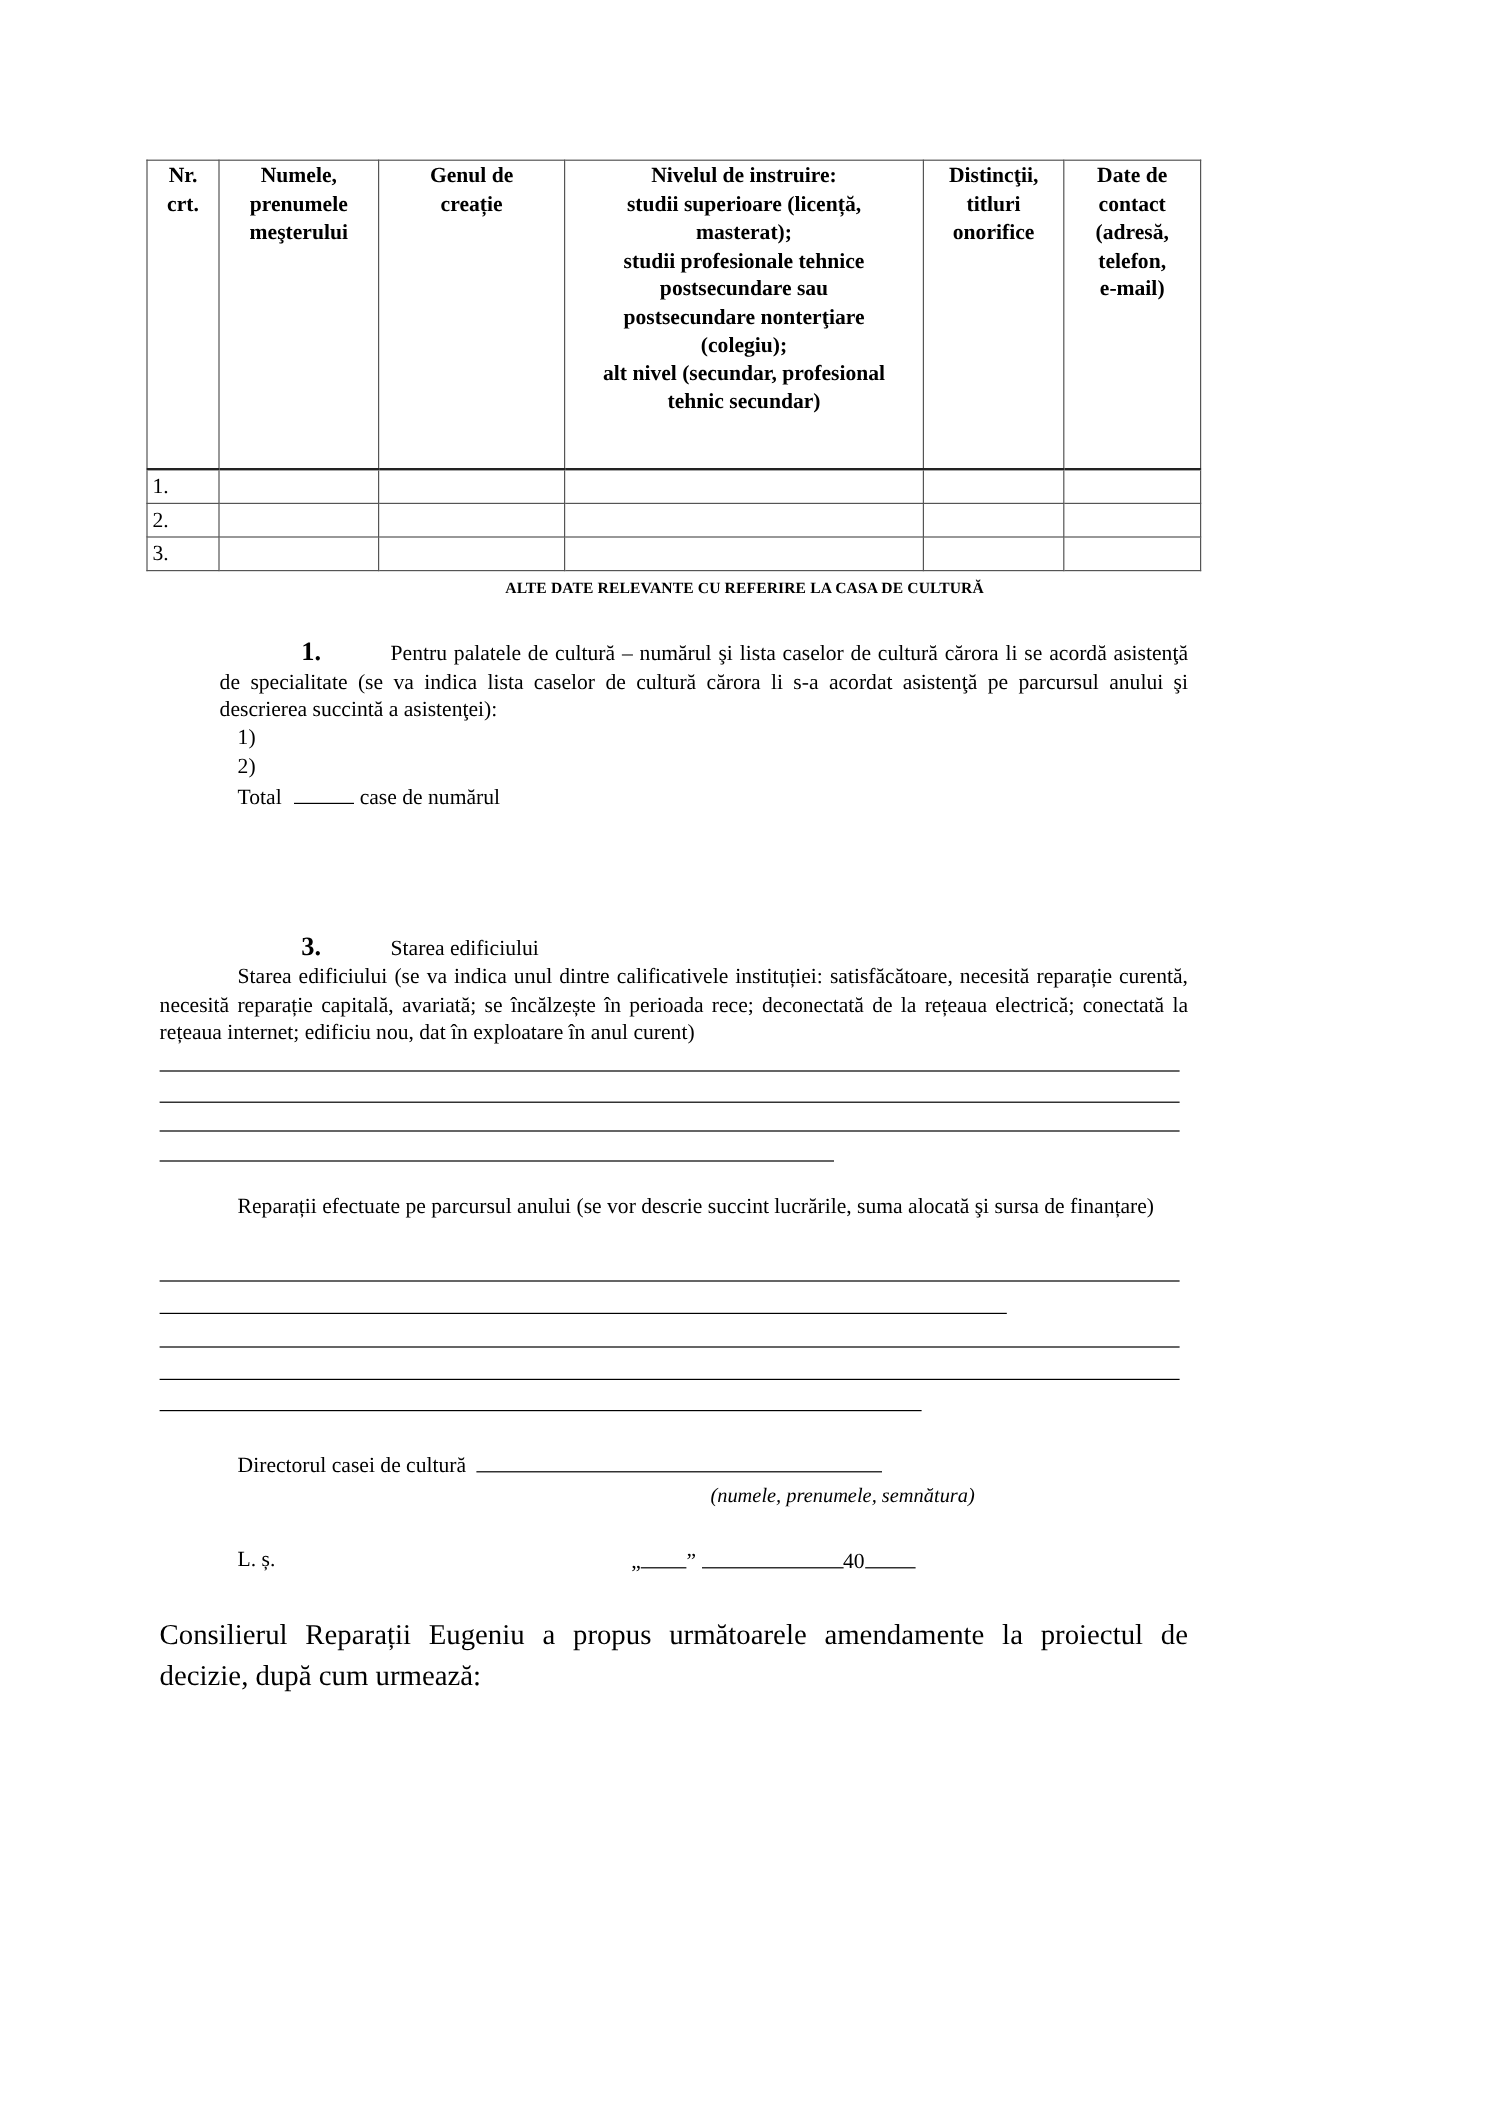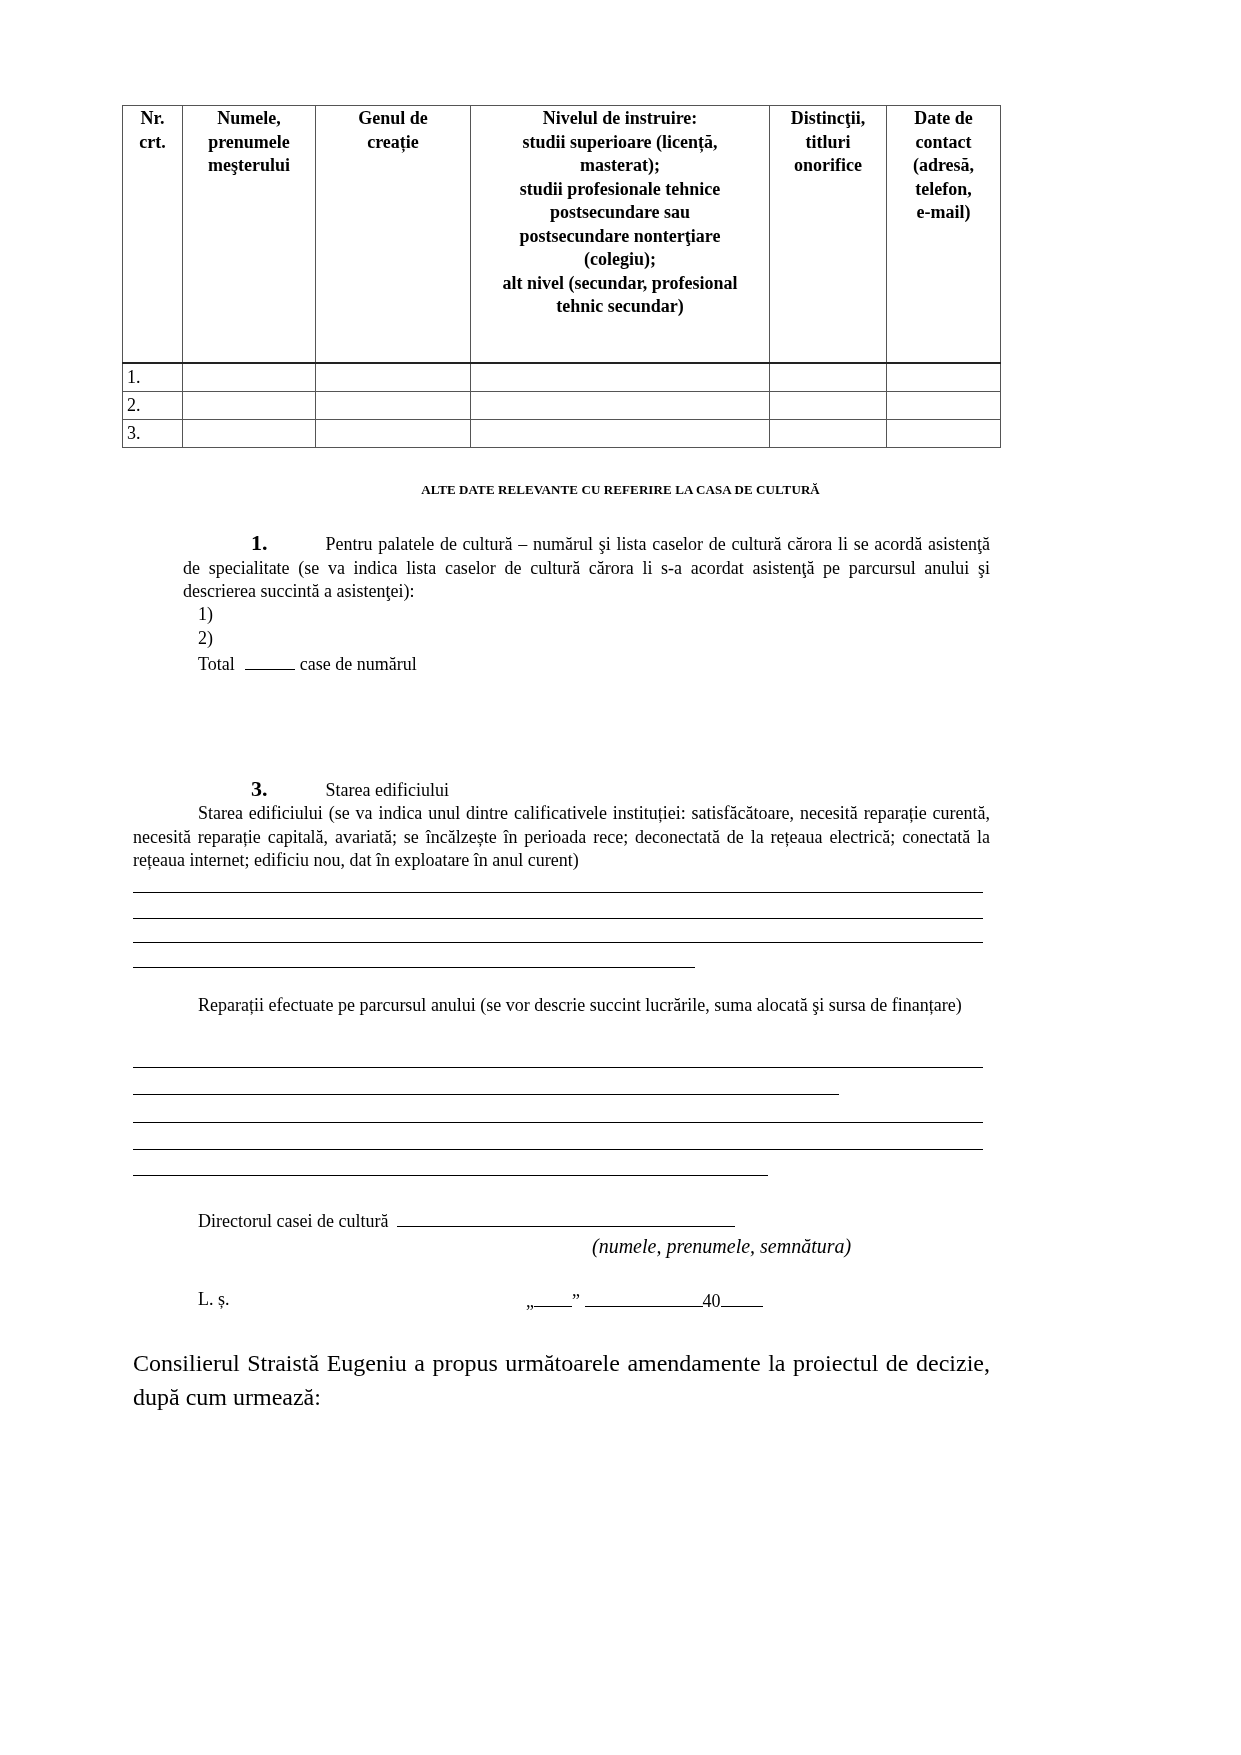--- a/index.html
+++ b/index.html
@@ -10,7 +10,7 @@
   table.meseri { position: absolute; left: 122px; top: 105px; width: 879px;
                  border-collapse: collapse; font-size: 18px; }
   table.meseri th, table.meseri td { border: 1px solid #555; padding: 0 4px; }
-  table.meseri { border: 1.5px solid #222; }
+  table.meseri { border: 1.5px solid #222; margin-top: 28px; }
   table.meseri th { font-weight: bold; text-align: center; vertical-align: top;
                     line-height: 23.5px; height: 255px; padding-top: 1px; }
   table.meseri td { height: 27px; font-size: 18px; vertical-align: middle; }

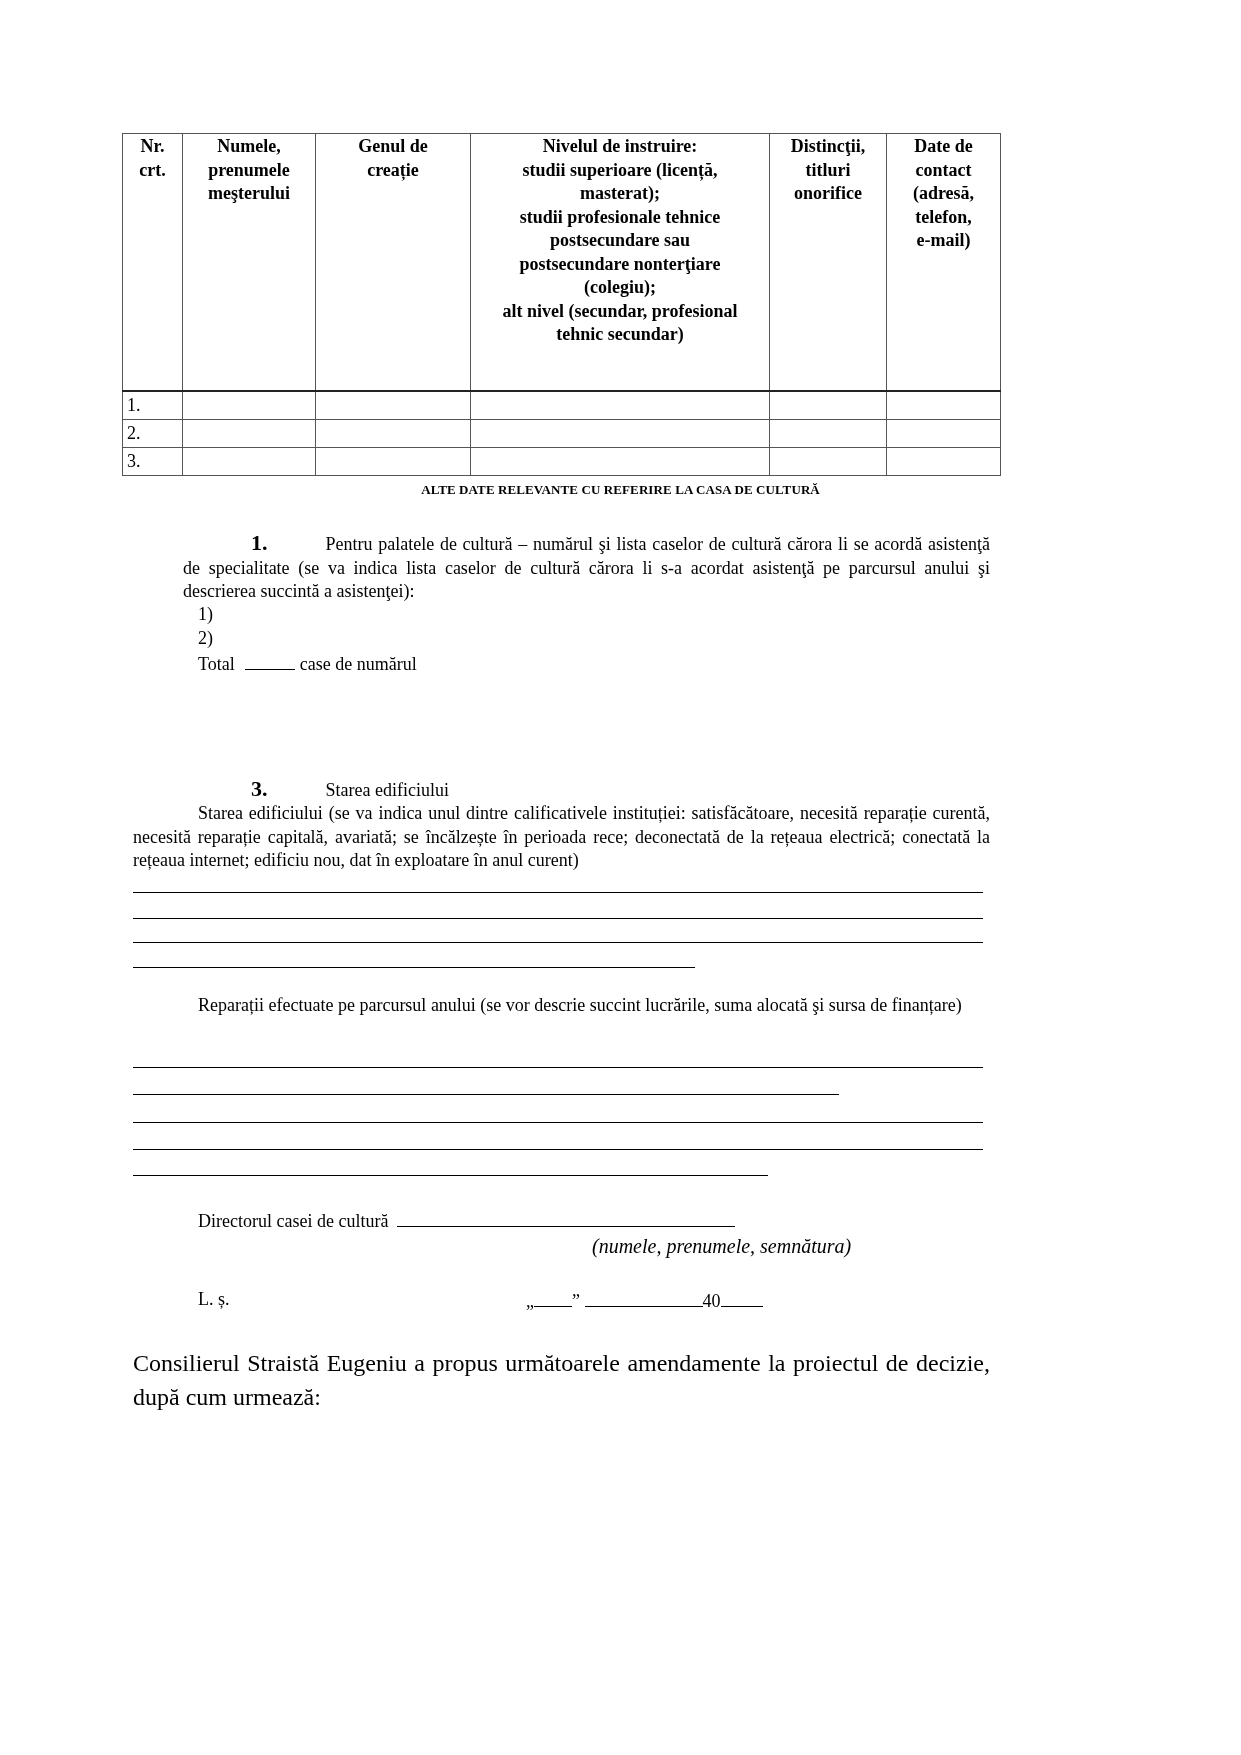--- a/index.html
+++ b/index.html
@@ -106,7 +106,7 @@
     <span>Directorul casei de cultură</span>
     <span class="blank" style="width:338px; margin-left:4px;"></span>
   </div>
-  <div class="abs para italic" style="left:592px; top:1235px; font-size:20px;">(numele, prenumele, semnătura)</div>
+  <div class="abs para italic" style="left:592px; top:1235px; font-size:17px;">(numele, prenumele, semnătura)</div>
 
   <div class="abs para" style="left:198px; top:1288px;">L. ș.</div>
   <div class="abs para" style="left:526px; top:1288px;">

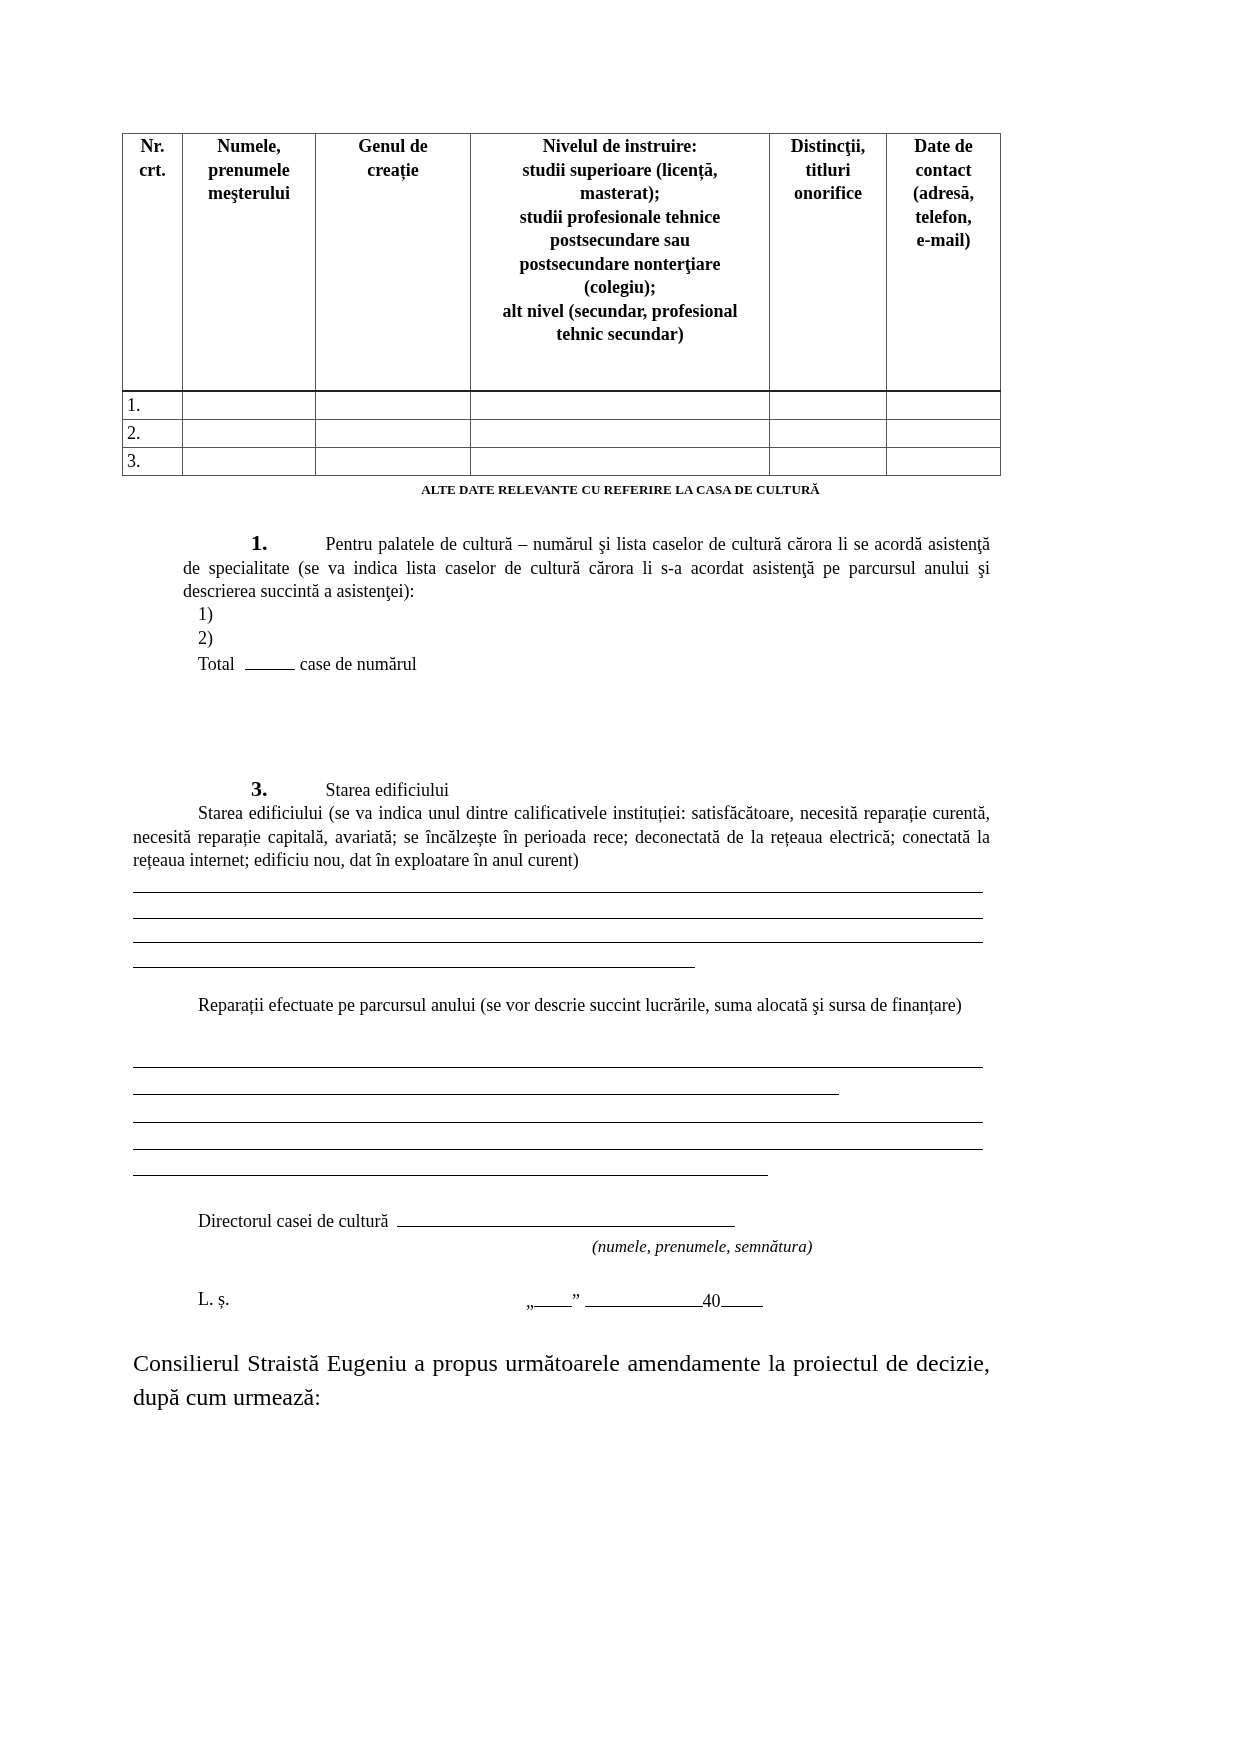--- a/index.html
+++ b/index.html
@@ -114,7 +114,7 @@
     <span class="blank" style="width:118px;"></span><span>40</span><span class="blank" style="width:42px;"></span>
   </div>
 
-  <div class="abs final" style="left:133px; top:1346px; width:857px;">Consilierul Straistă Eugeniu a propus următoarele amendamente la proiectul de decizie, după cum urmează:</div>
+  <div class="abs final" style="left:133px; top:1346px; width:857px;">Consilierul Reparații Eugeniu a propus următoarele amendamente la proiectul de decizie, după cum urmează:</div>
 
 </div>
 

